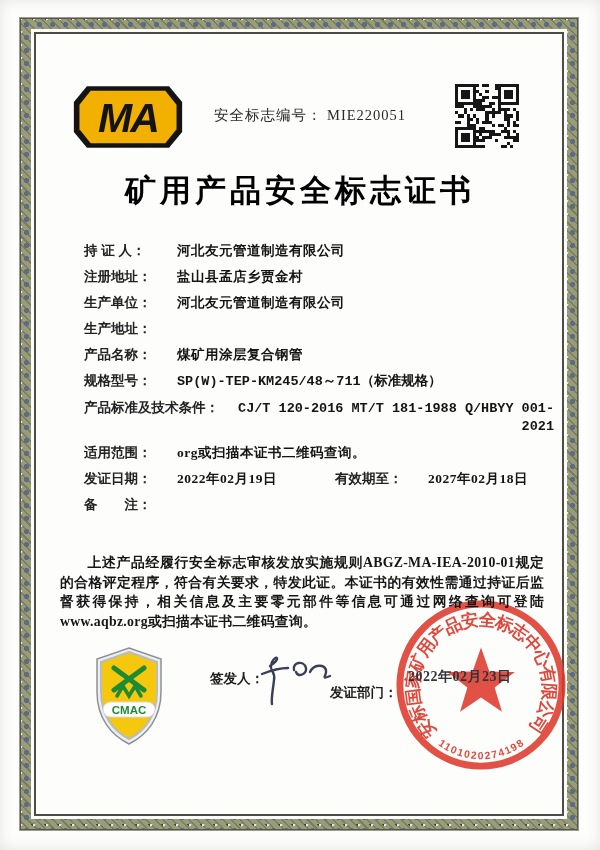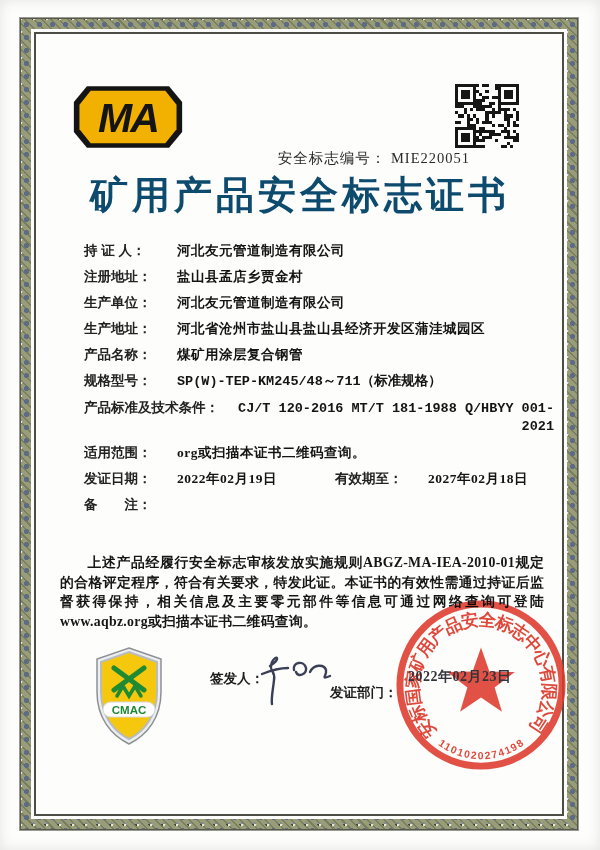--- a/index.html
+++ b/index.html
@@ -28,8 +28,8 @@
   .content{position:absolute;inset:0;z-index:2;}
 
   .ma-logo{position:absolute;left:72px;top:84px;width:112px;height:66px;}
-  .mark-no{position:absolute;left:150px;top:106px;width:320px;text-align:right;
-           font-size:14.5px;letter-spacing:1px;color:#2a2a2a;margin-top:43px;}
+  .mark-no{position:absolute;left:150px;top:106px;width:320px;text-align:center;
+           font-size:14.5px;letter-spacing:1px;color:#2a2a2a;}
   .qr{position:absolute;left:455px;top:84px;width:64px;height:64px;}
   .qr svg{width:100%;height:100%;shape-rendering:crispEdges;}
 

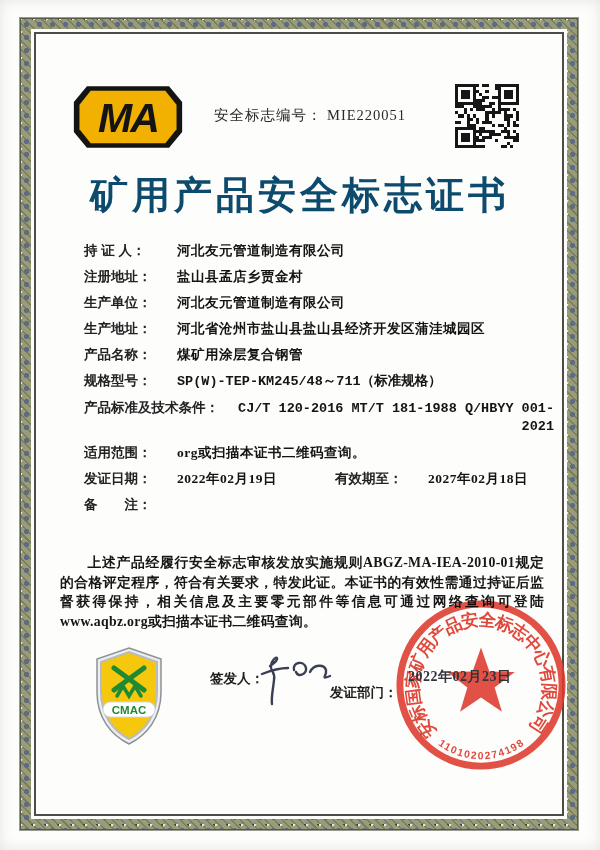--- a/index.html
+++ b/index.html
@@ -34,7 +34,7 @@
   .qr svg{width:100%;height:100%;shape-rendering:crispEdges;}
 
   .title{position:absolute;left:0;right:0;top:170px;text-align:center;
-         font-size:38px;font-weight:700;letter-spacing:4px;color:#0c4a6e;}
+         font-size:31px;font-weight:700;letter-spacing:4px;color:#000000;}
 
   .fields{position:absolute;left:73px;top:242px;right:46px;font-size:13.5px;margin-left:11px;}
   .row{display:flex;align-items:baseline;line-height:18px;margin-bottom:8px;}

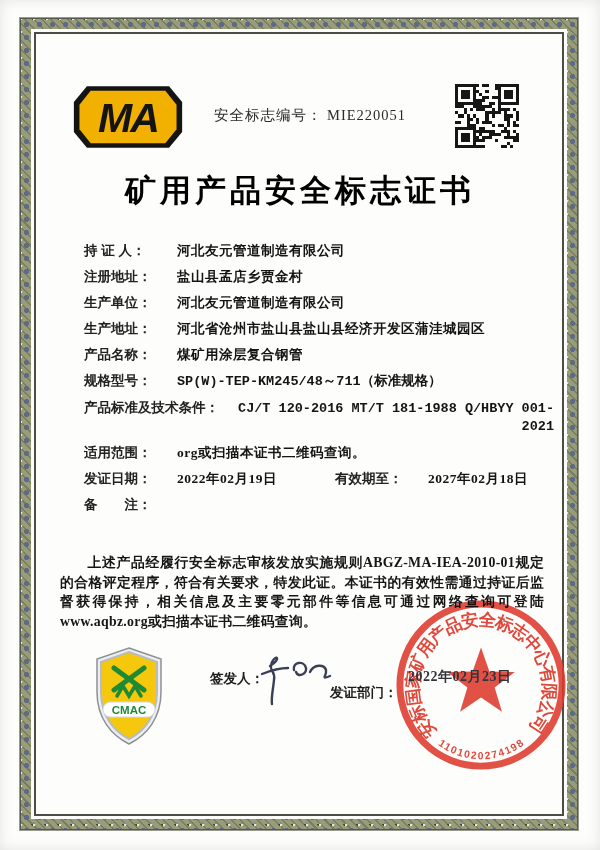--- a/index.html
+++ b/index.html
@@ -105,7 +105,6 @@
       </div>
       <div class="row">
         <span class="flabel">生产地址：</span>
-        <span class="fval">河北省沧州市盐山县盐山县经济开发区蒲洼城园区</span>
       </div>
       <div class="row">
         <span class="flabel">产品名称：</span>

